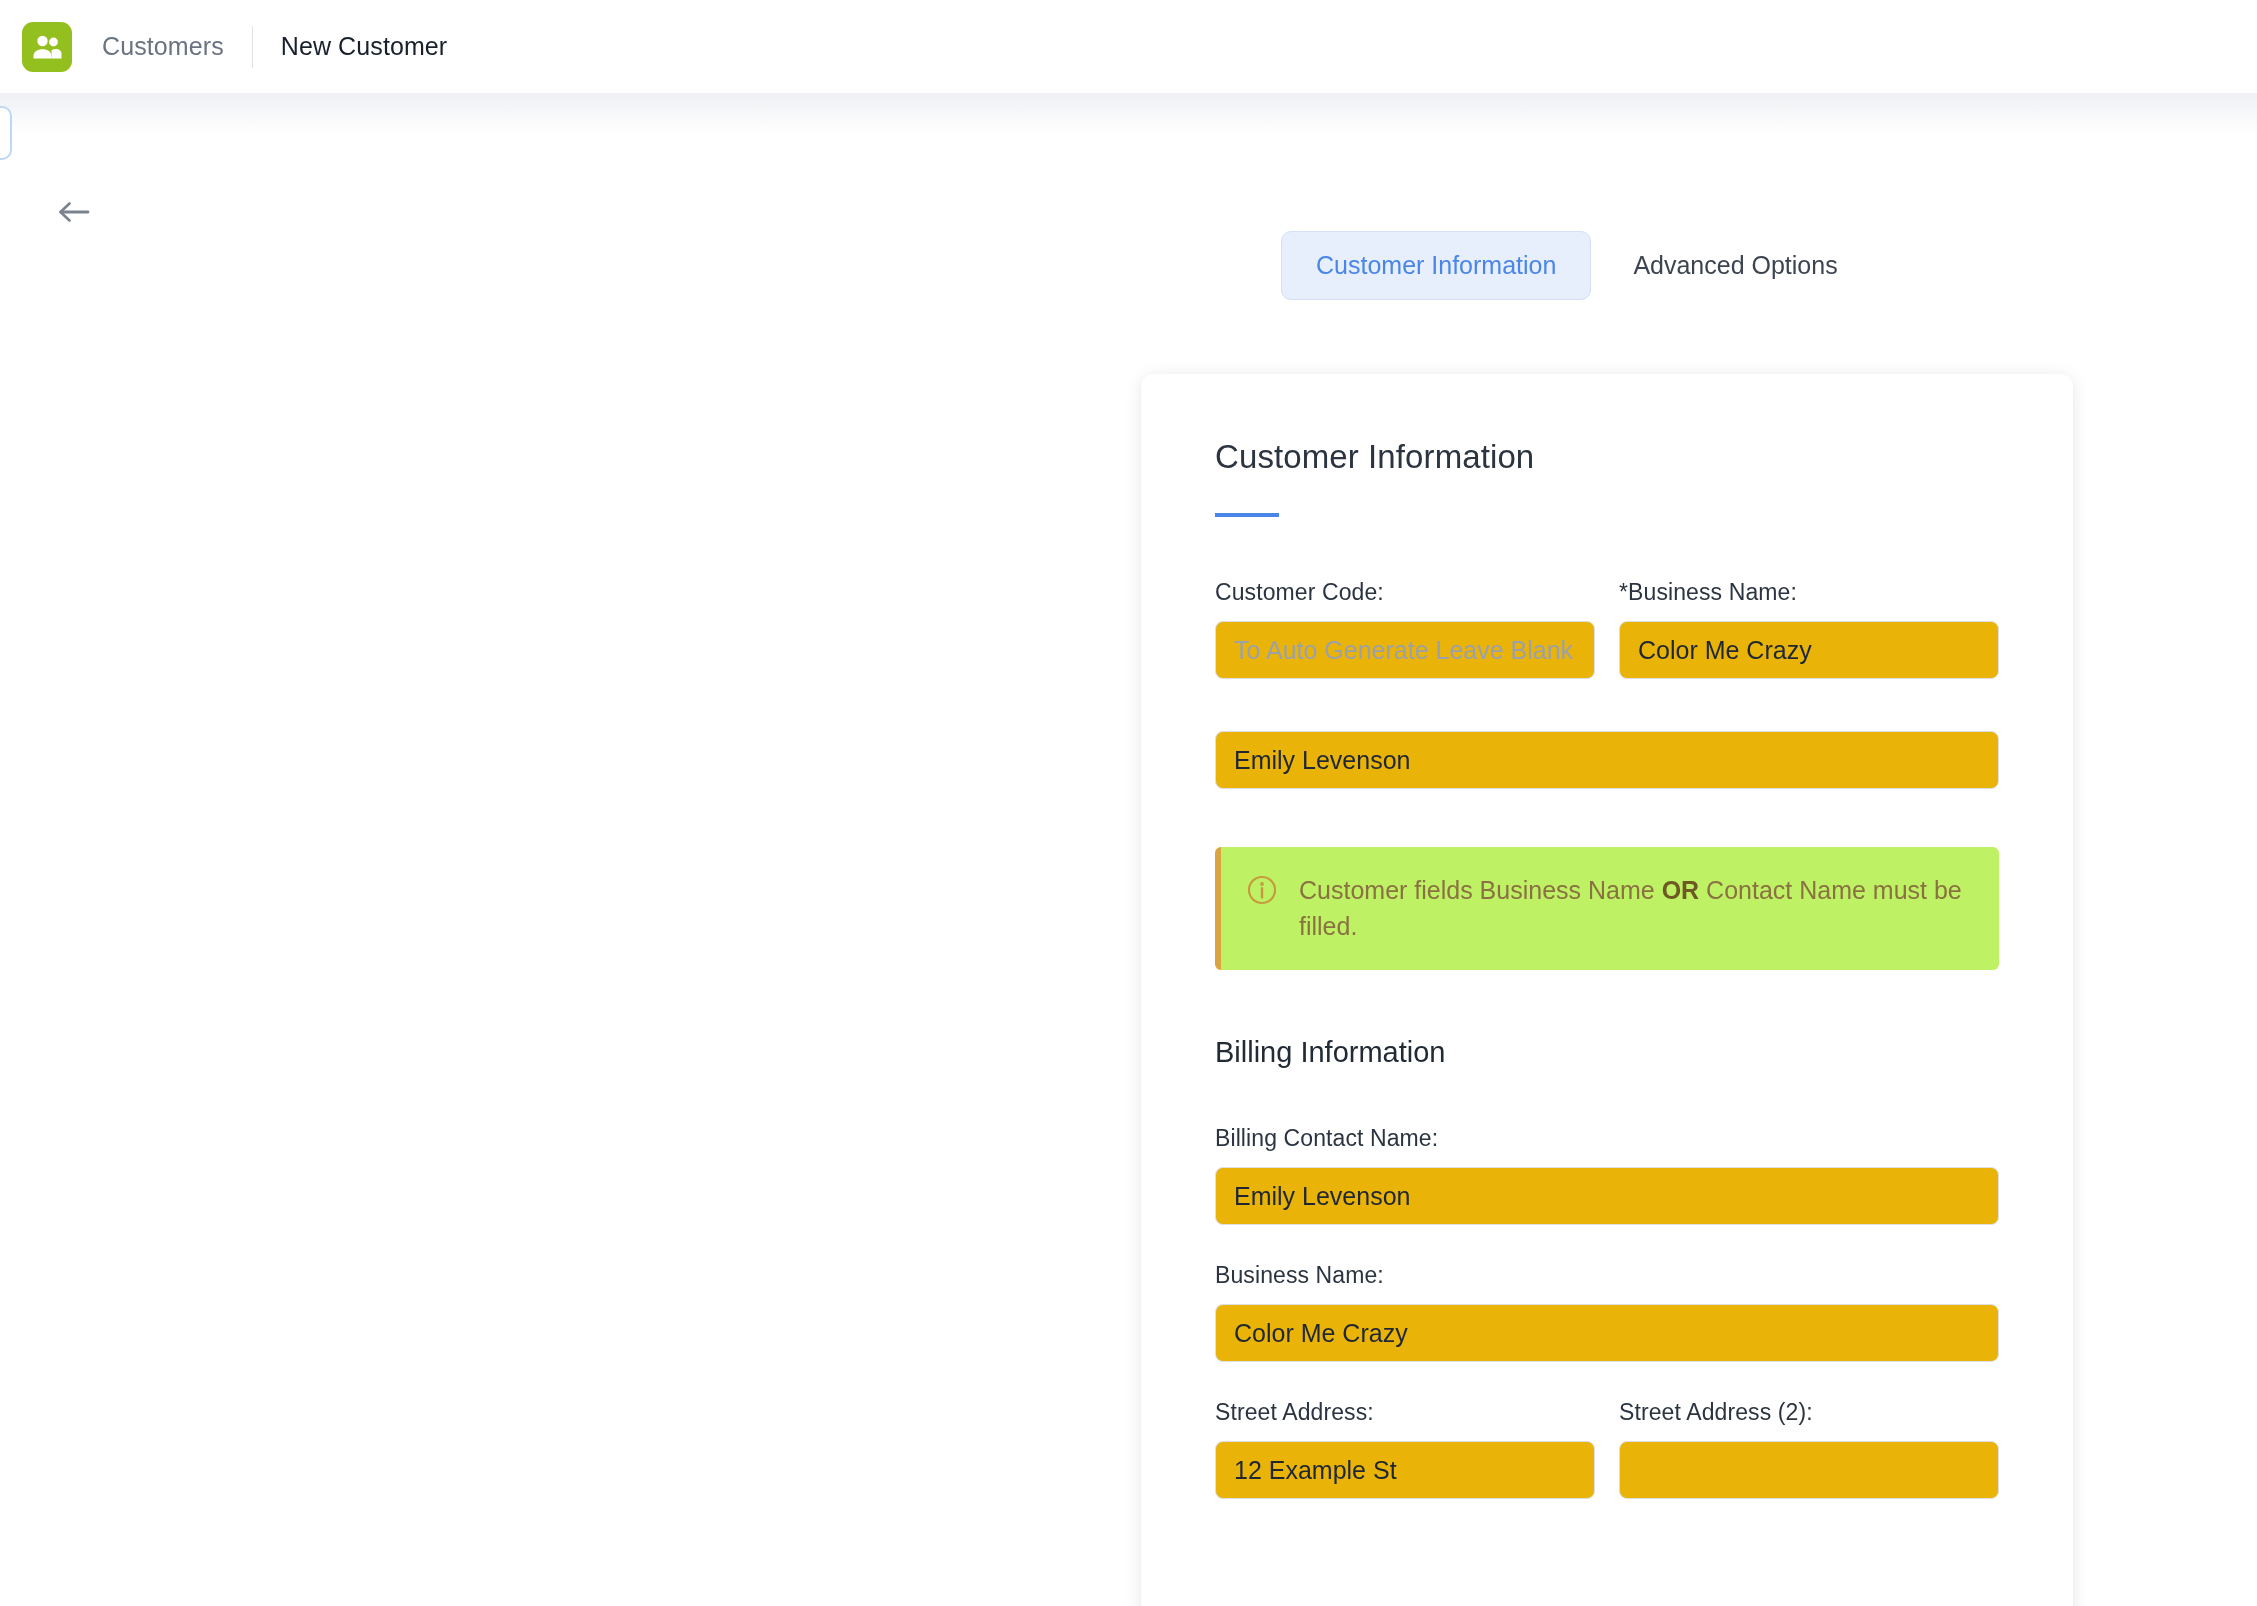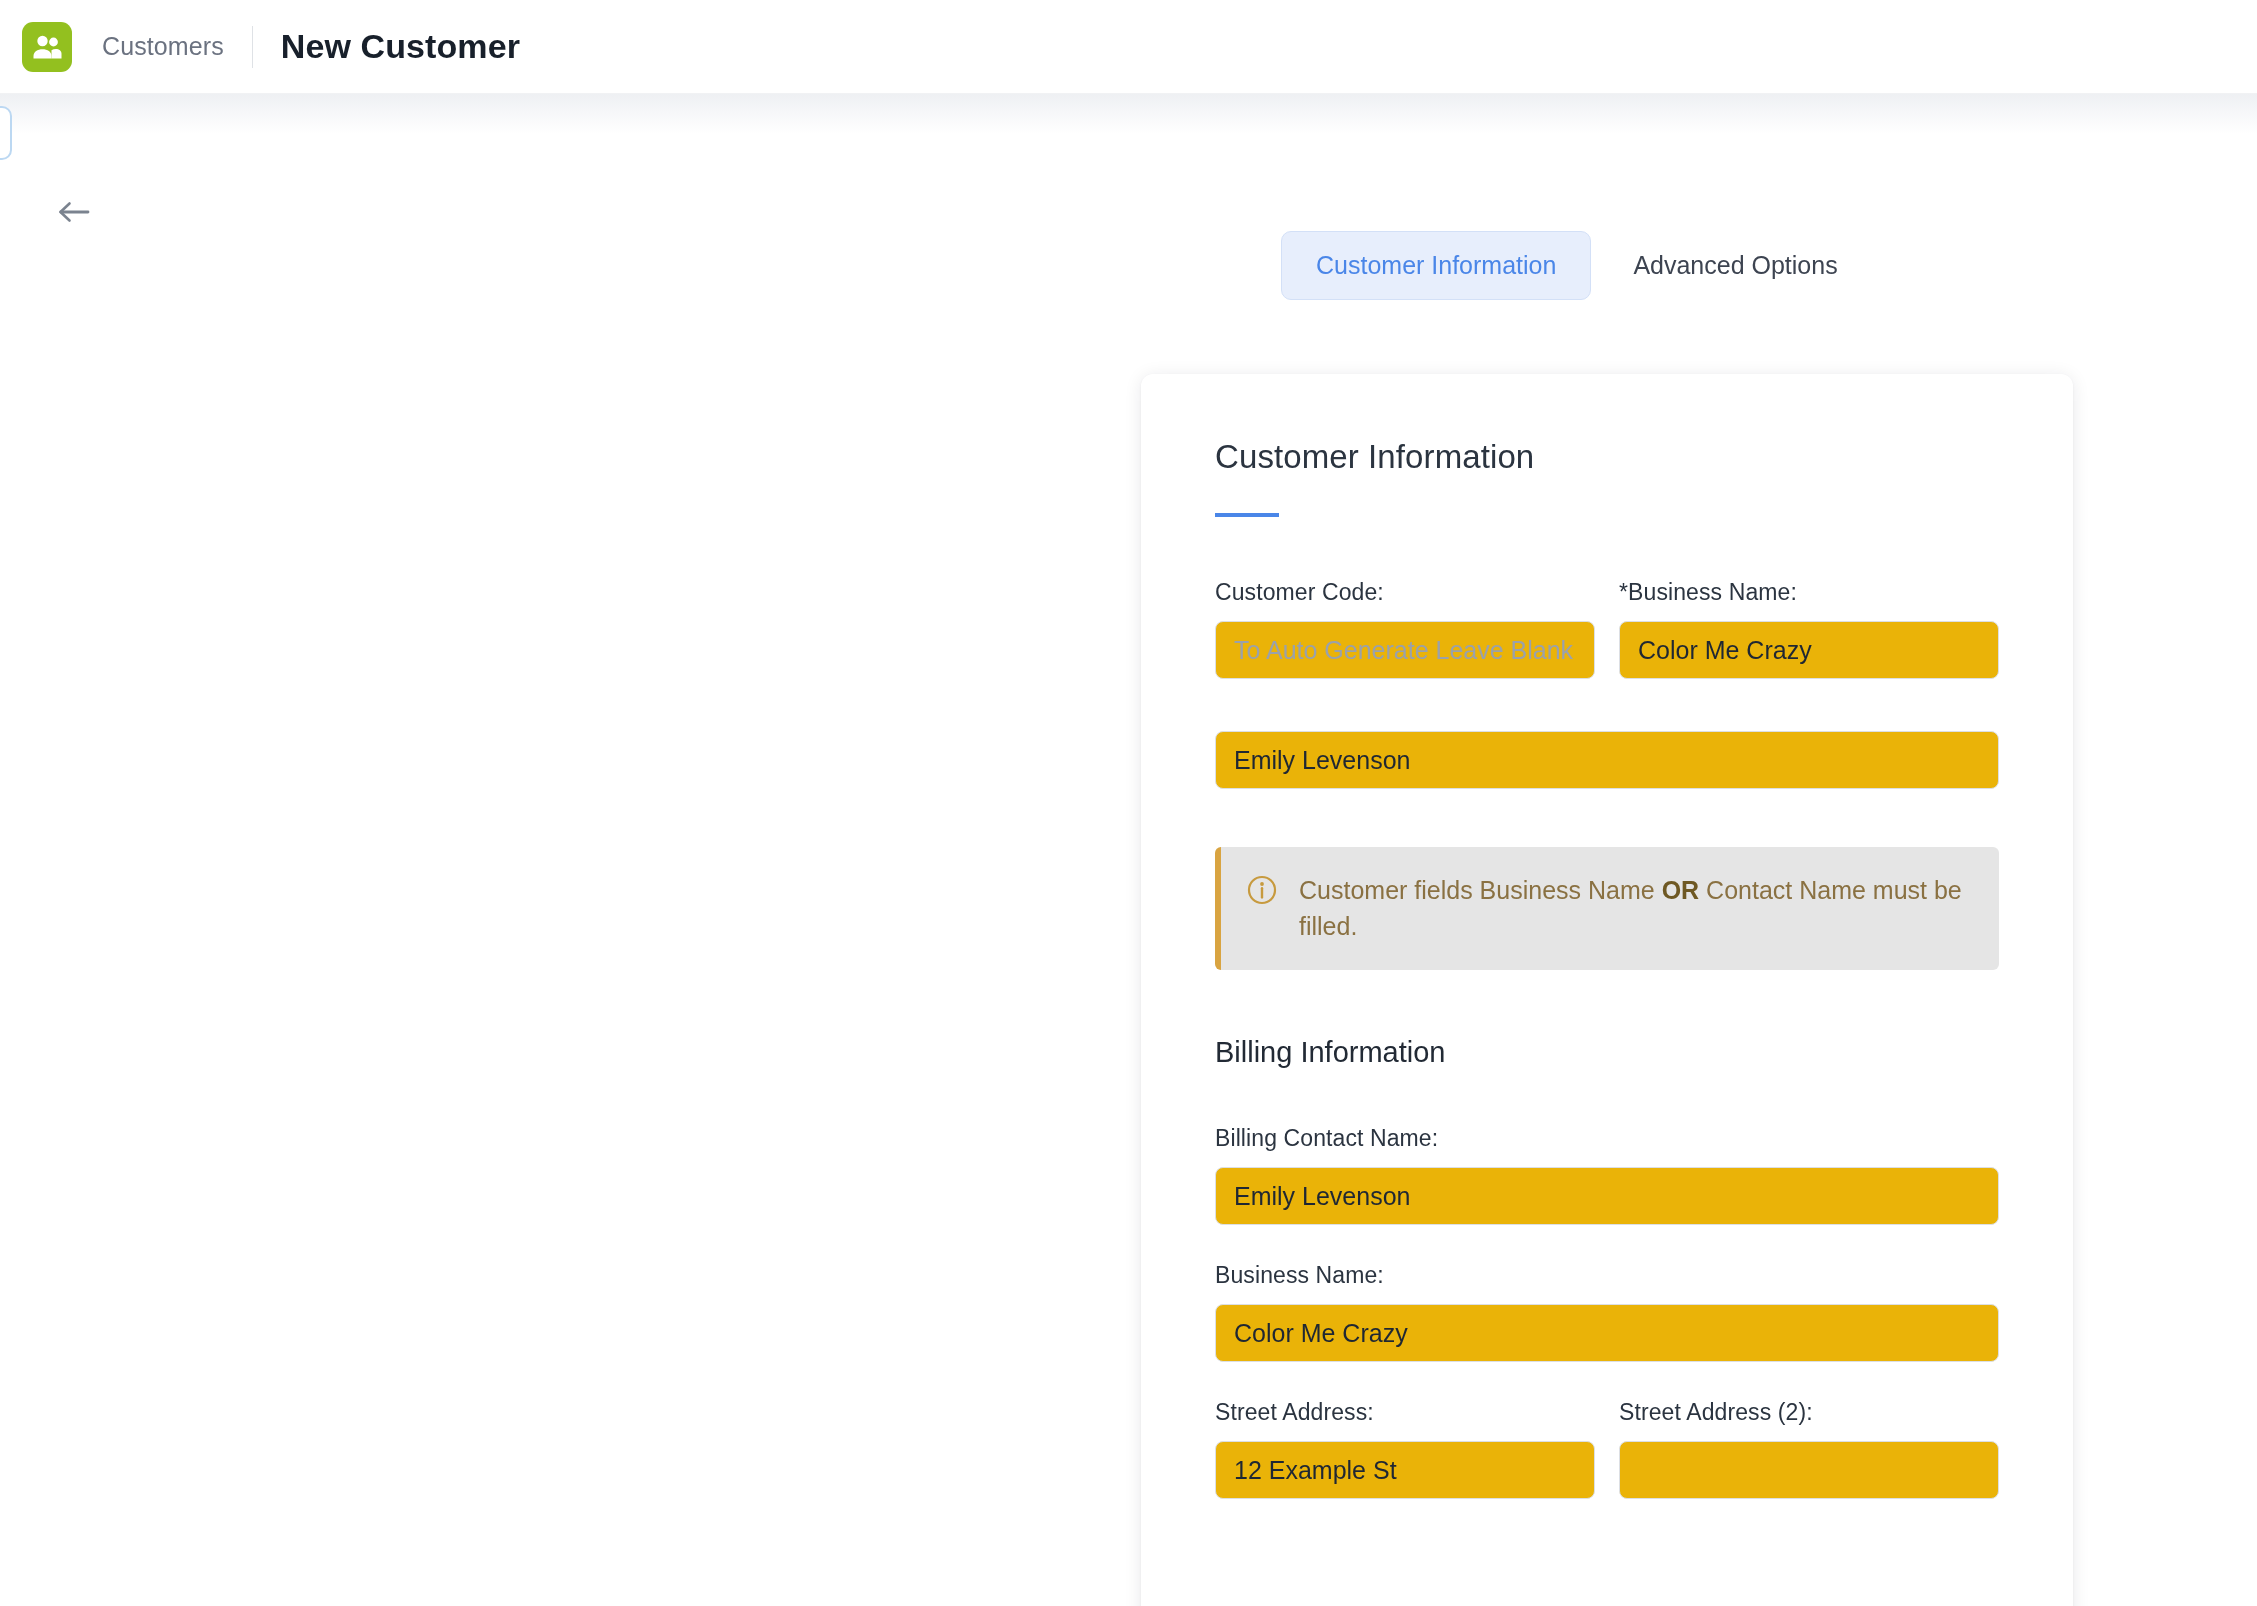--- a/index.html
+++ b/index.html
@@ -61,8 +61,8 @@
     margin: 0 28px 0 28px;
   }
   .crumb-current {
-    font-size: 34px;
-    font-weight: bold;
+    font-size: 25px;
+    font-weight: normal;
     color: #18202b;
     letter-spacing: 0.1px;
   }

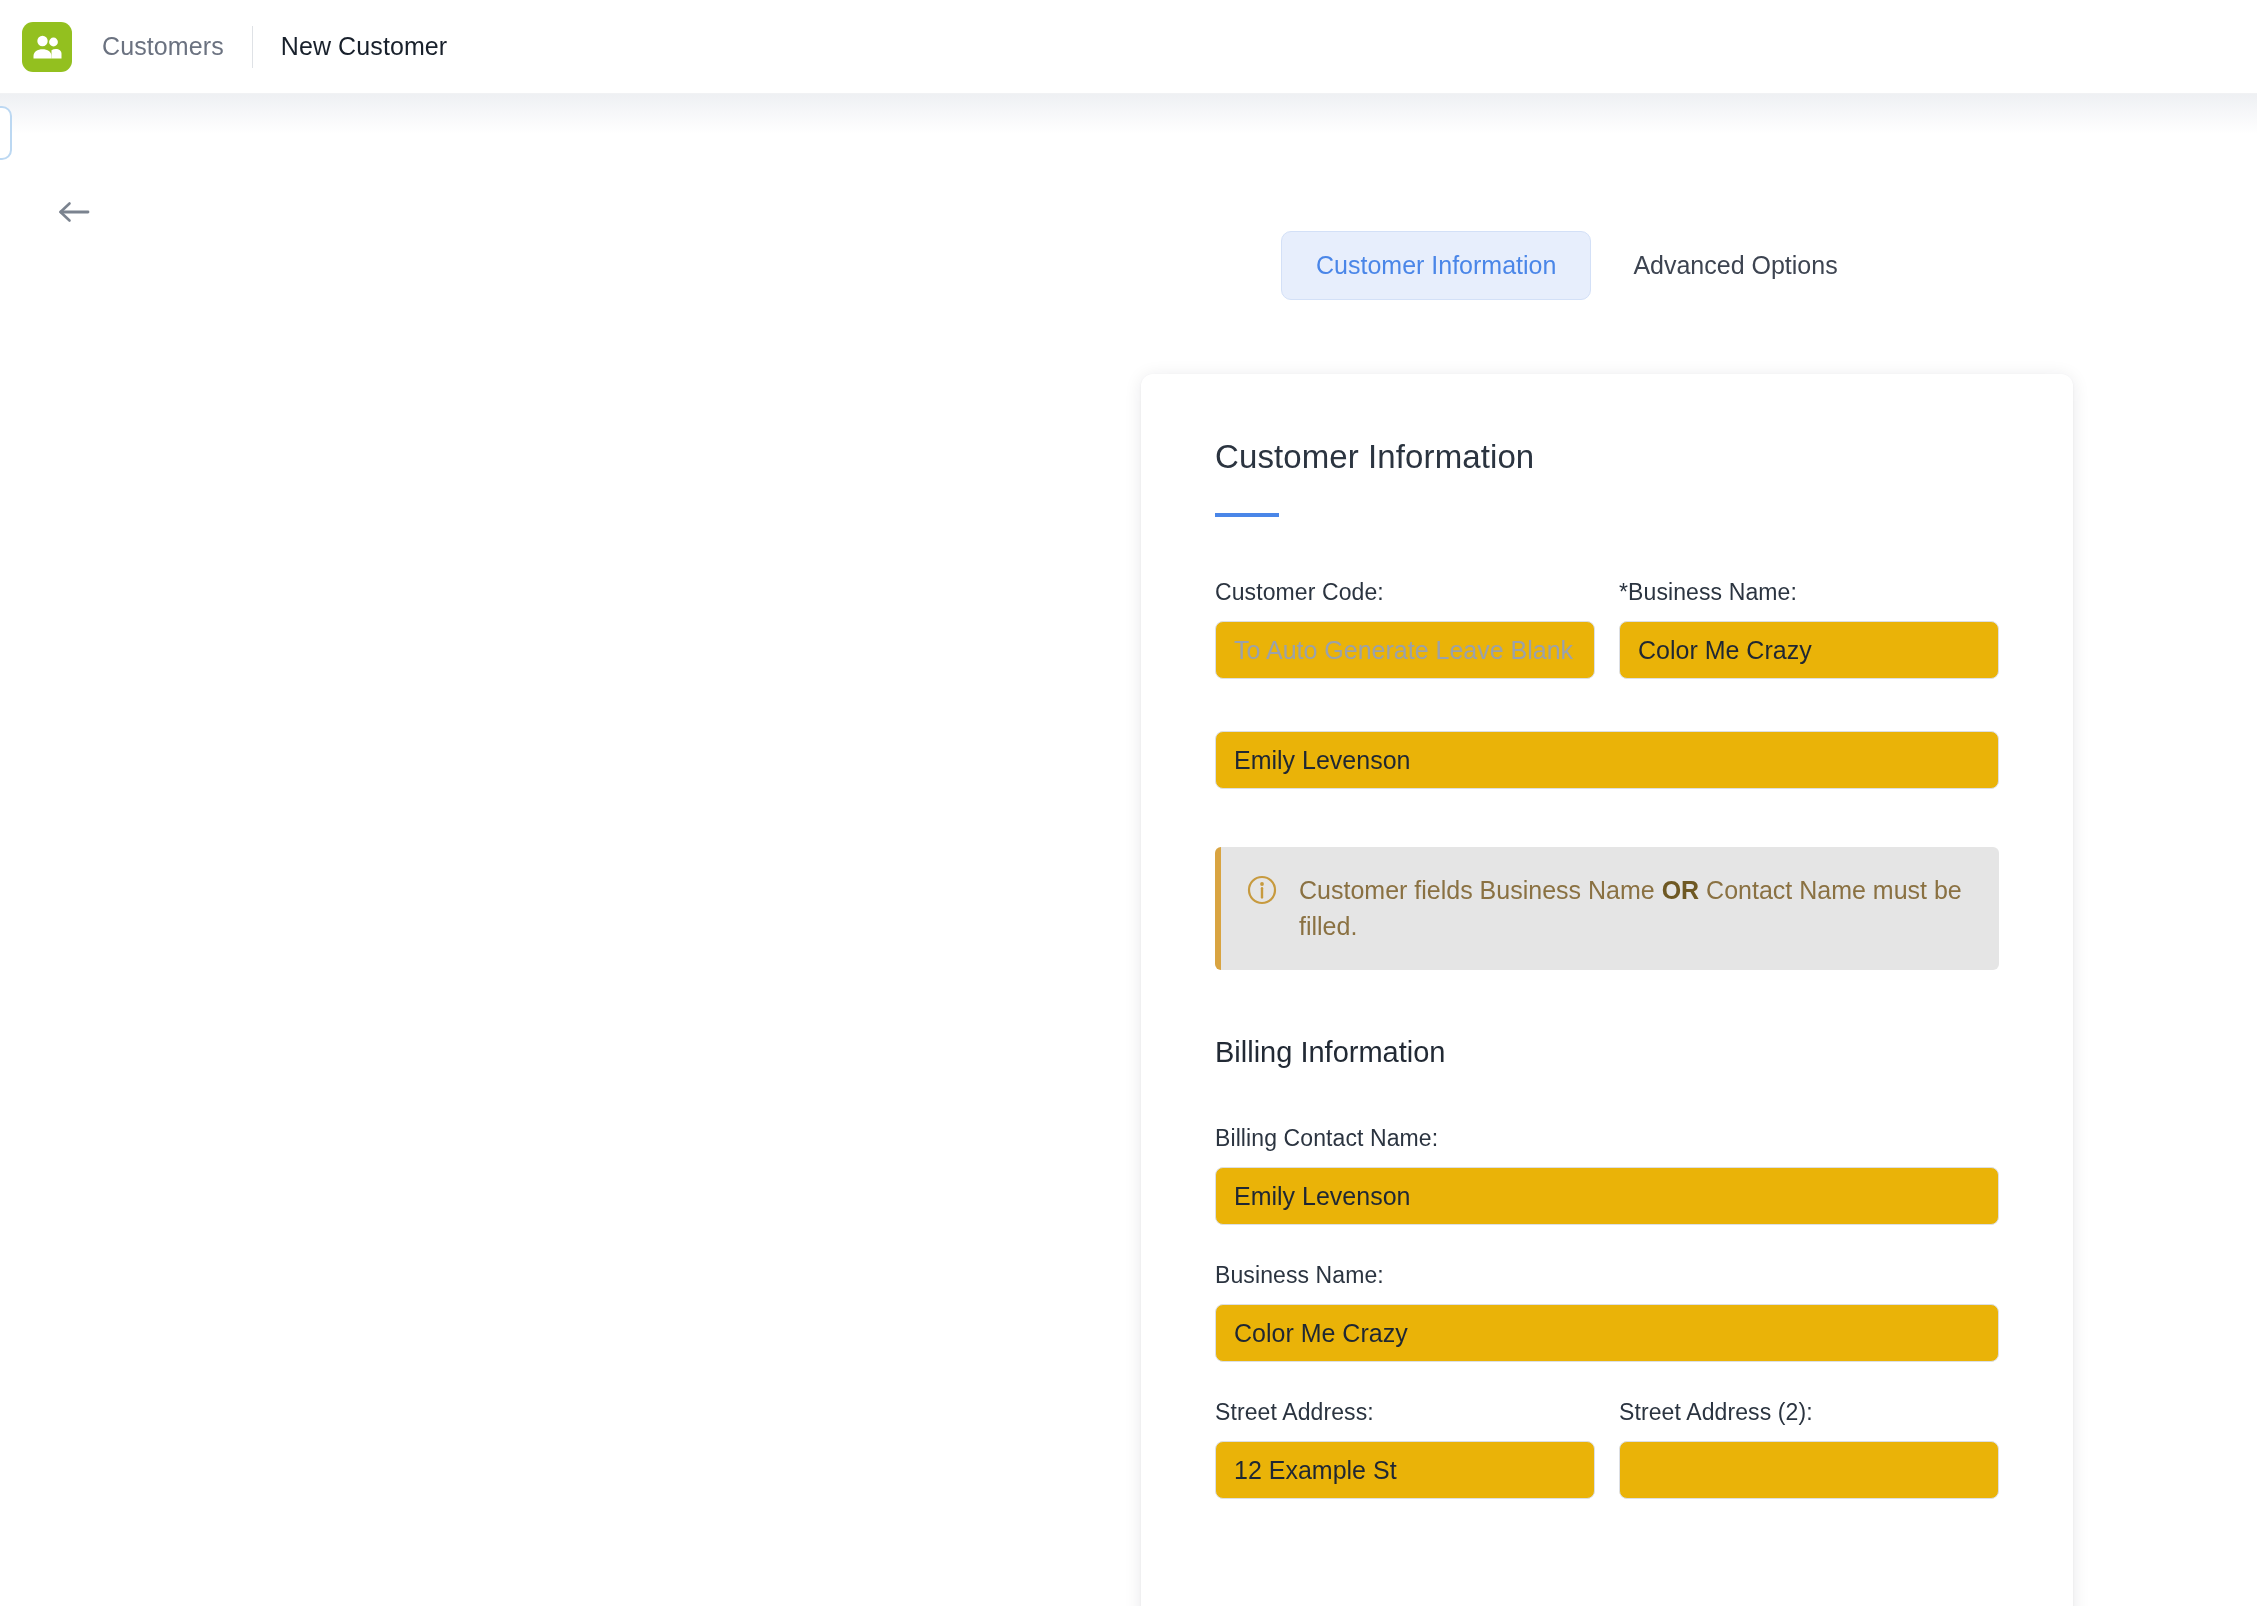--- a/index.html
+++ b/index.html
@@ -180,7 +180,7 @@
   
   .alert {
     margin-top: 58px;
-    background: #e5e5e5;
+    background: #bef264;
     border-left: 6px solid #d9a441;
     border-radius: 6px;
     padding: 26px 28px 26px 26px;

